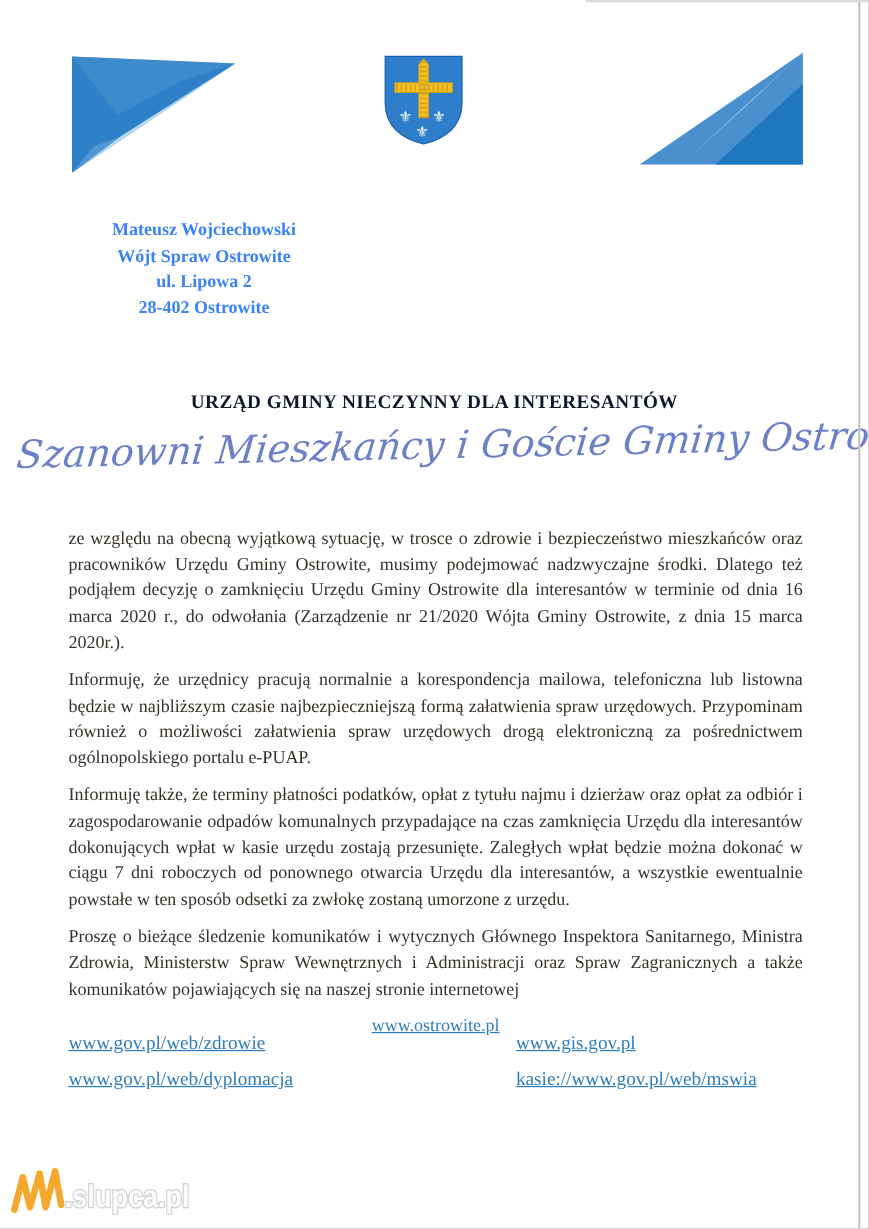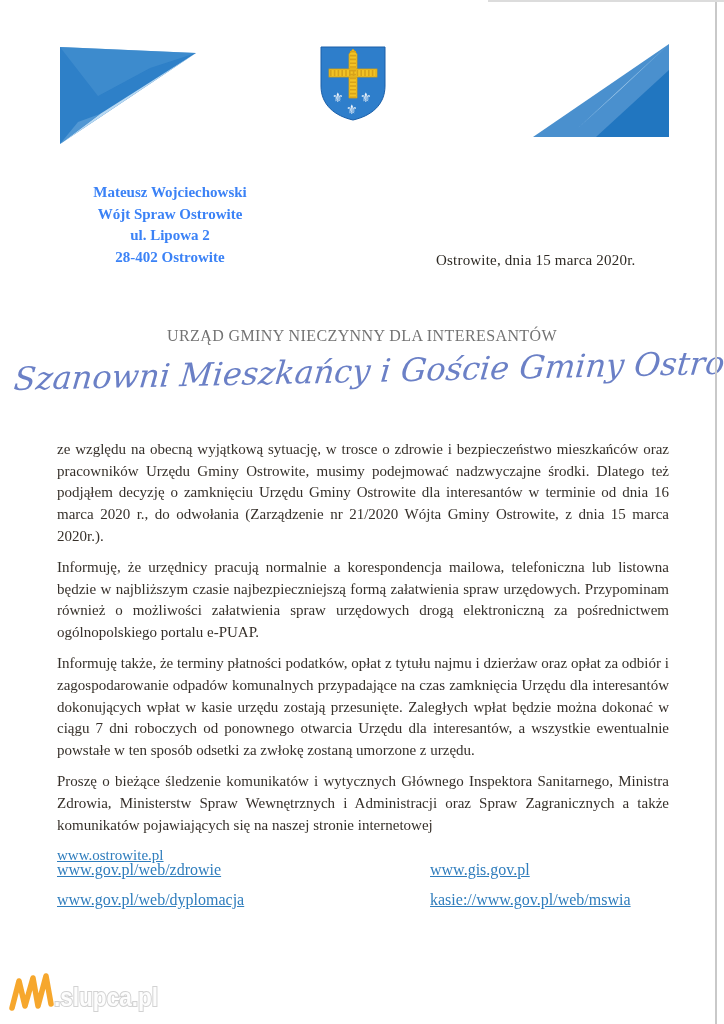--- a/index.html
+++ b/index.html
@@ -85,7 +85,6 @@
     <div>28-402 Ostrowite</div>
   </div>
 
-  <div class="date">Ostrowite, dnia 15 marca 2020r.</div>
 
   <div class="title">URZĄD GMINY NIECZYNNY DLA INTERESANTÓW</div>
 

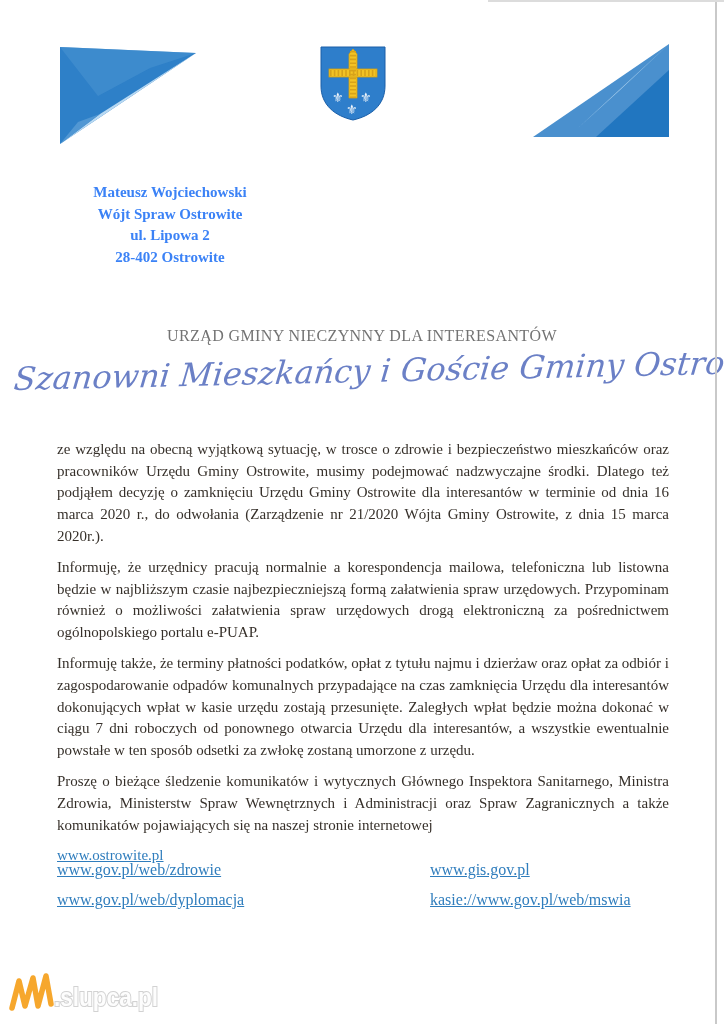--- a/index.html
+++ b/index.html
@@ -22,7 +22,7 @@
   }
   .title{
     position:absolute;left:0;top:327px;width:100%;text-align:center;
-    font-weight:normal;font-size:16px;letter-spacing:.4px;color:#737373;
+    font-weight:bold;font-size:16px;letter-spacing:.4px;color:#0f172a;
   }
   .handwriting{
     position:absolute;left:14px;top:352px;width:700px;white-space:nowrap;

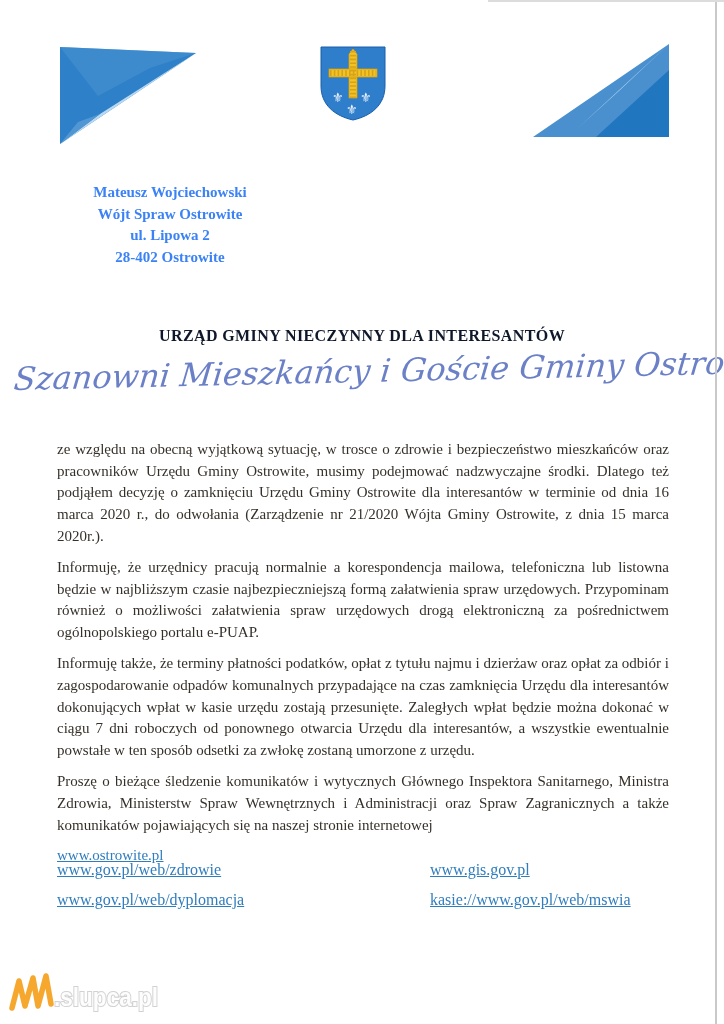--- a/index.html
+++ b/index.html
@@ -34,7 +34,7 @@
     font-size:15px;line-height:21.7px;color:#36302a;text-align:justify;
   }
   .body-text p{margin:0 0 9.5px 0;}
-  .center-link{text-align:left;margin-top:-1px;}
+  .center-link{text-align:center;margin-top:-1px;}
   a{color:#2f7dbd;text-decoration:underline;cursor:pointer;}
   .links-grid{
     position:absolute;left:57px;top:861px;width:612px;

